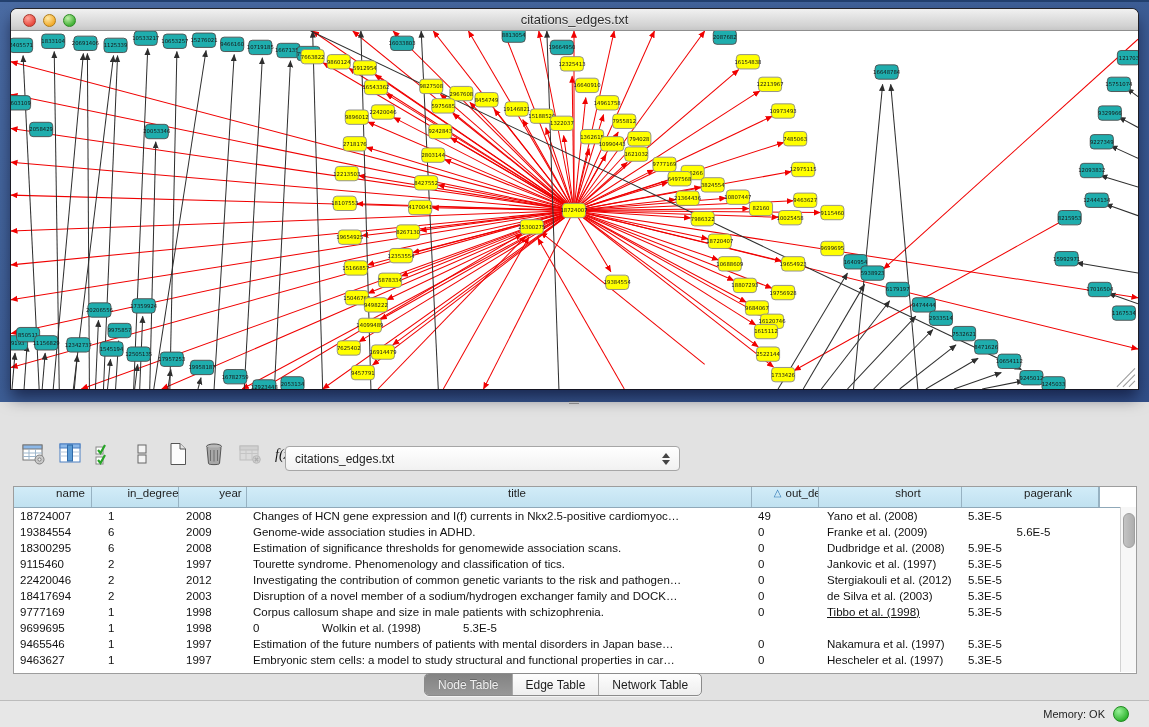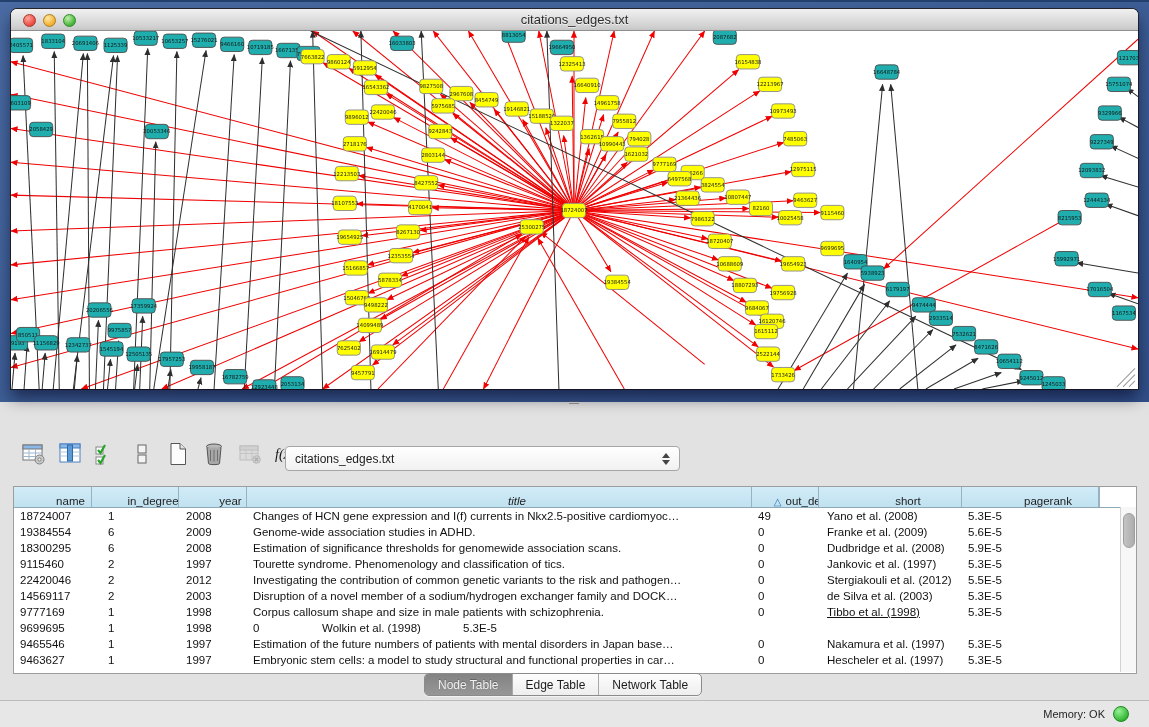--- a/index.html
+++ b/index.html
@@ -61,7 +61,7 @@
        border:1px solid #9d9d9d;overflow:hidden;}
   .thead{display:flex;height:20px;background:linear-gradient(#d2ecf8,#c0e1f0);
          border-bottom:1px solid #8fa8b8;}
-  .th{box-sizing:border-box;display:flex;align-items:flex-end;justify-content:center;
+  .th{box-sizing:border-box;display:flex;align-items:flex-start;justify-content:center;
       font-size:11.5px;color:#1e1e1e;border-right:1px solid #97b2c2;overflow:hidden;white-space:nowrap;padding-left:36px;}
   .th.fill{flex:1;background:#fff;border-right:none;border-left:1px solid #97b2c2;}
   .th .sort{color:#2f78b5;font-size:10px;margin-right:4px;}

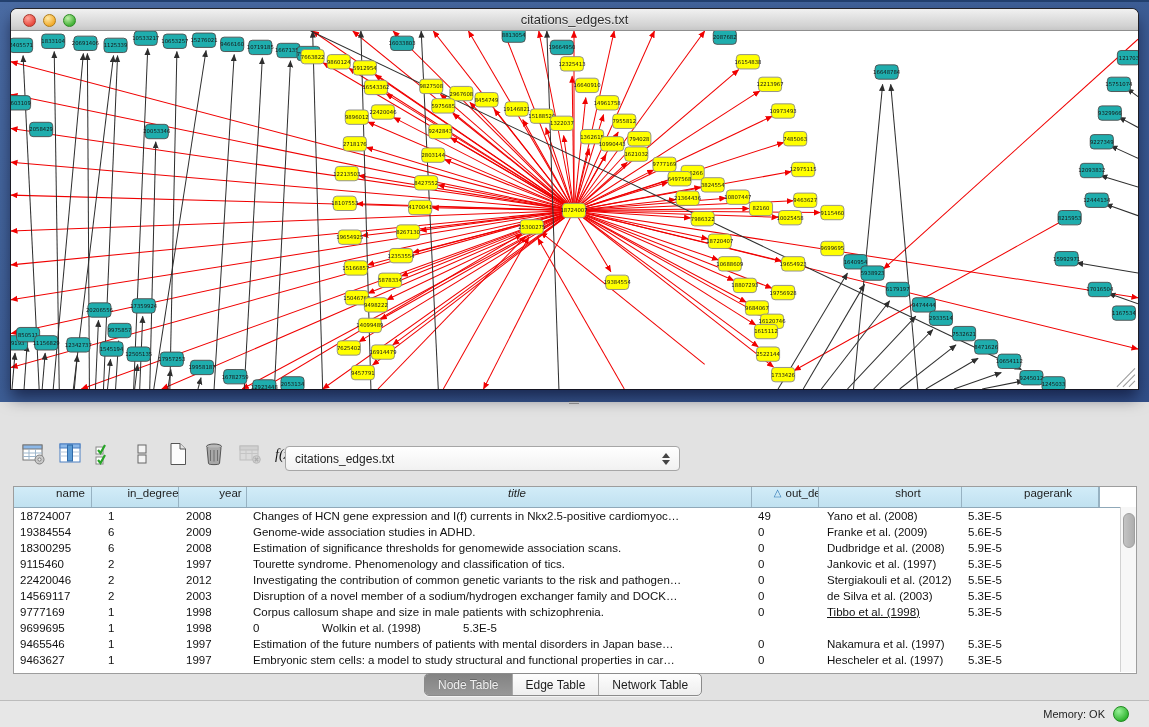--- a/index.html
+++ b/index.html
@@ -853,7 +853,7 @@
           <div class="th" style="width: 68px;">
             <span>year</span>
           </div>
-          <div class="th" style="width: 505px; font-style: italic;">
+          <div class="th" style="width: 505px;">
             <span>title</span>
           </div>
           <div class="th" style="width: 67px;">

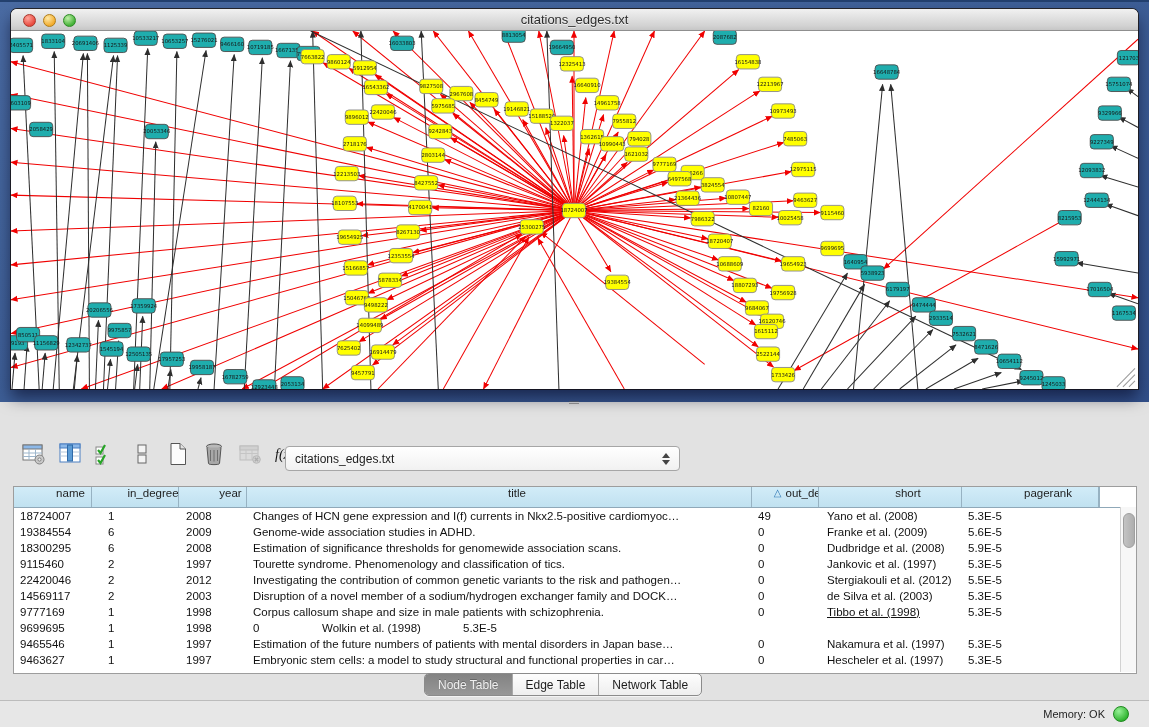--- a/index.html
+++ b/index.html
@@ -885,7 +885,7 @@
             <div class="td c3" style="width: 505px;">Genome-wide association studies in ADHD.</div>
             <div class="td c4" style="width: 67px;">0</div>
             <div class="td c5" style="width: 143px;">Franke et al. (2009)</div>
-            <div class="td c6" style="width: 137px;">5.6E-5</div>
+            <div class="td c6" style="width: 137px; text-align: center;">5.6E-5</div>
           </div>
           <div class="tr">
             <div class="td c0" style="width: 78px;">18300295</div>

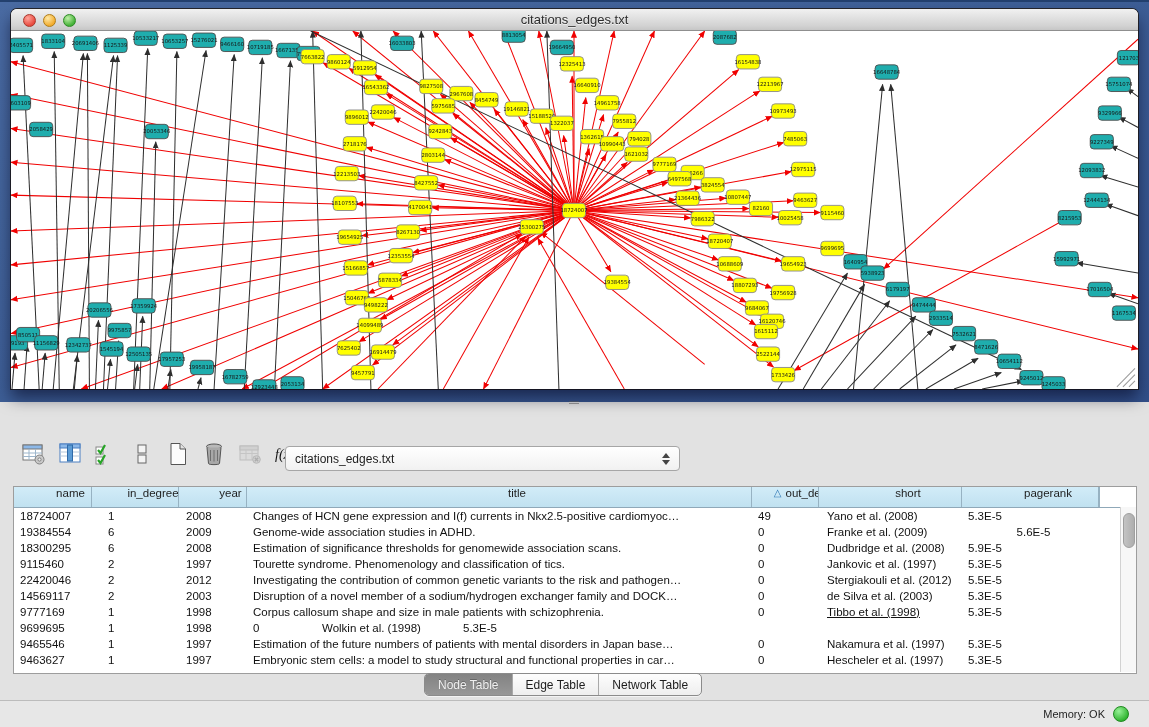--- a/index.html
+++ b/index.html
@@ -915,7 +915,7 @@
             <div class="td c6" style="width: 137px;">5.5E-5</div>
           </div>
           <div class="tr">
-            <div class="td c0" style="width: 78px;">14569117</div>
+            <div class="td c0" style="width: 78px;">18417694</div>
             <div class="td c1" style="width: 87px;">2</div>
             <div class="td c2" style="width: 68px;">2003</div>
             <div class="td c3" style="width: 505px;">Disruption of a novel member of a sodium/hydrogen exchanger family and DOCK…</div>

